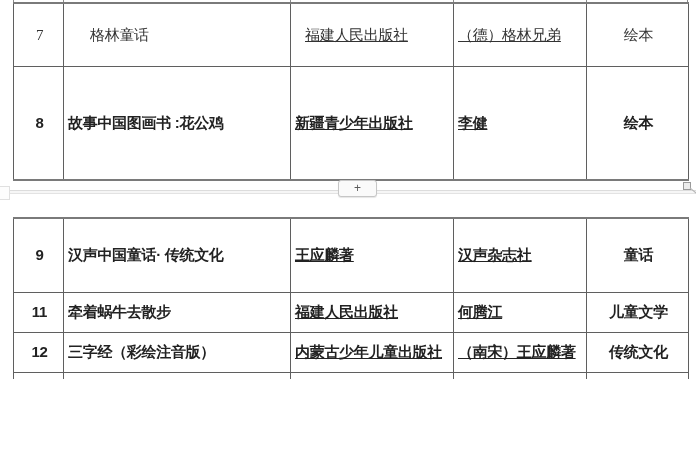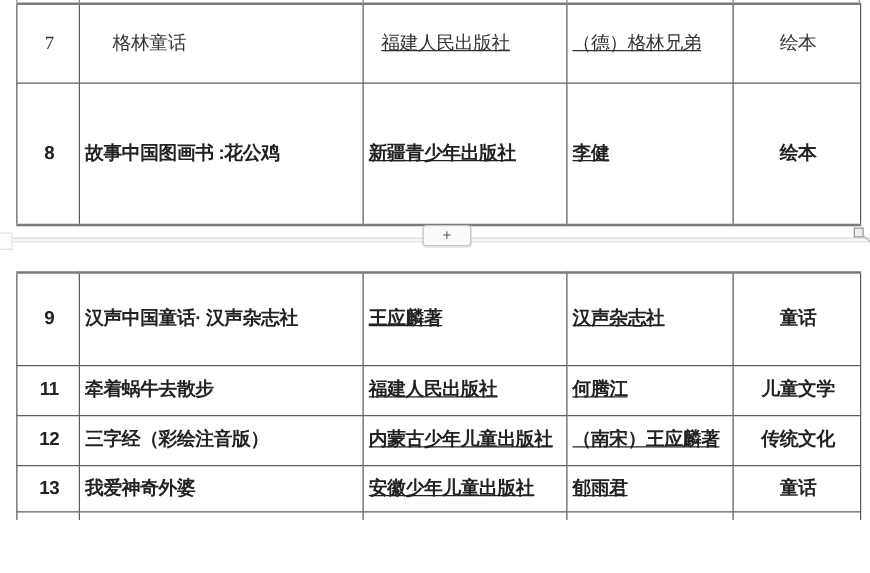--- a/index.html
+++ b/index.html
@@ -181,7 +181,7 @@
     <tbody>
         <tr class="r9">
       <td class="num">9</td>
-      <td class="title">汉声中国童话· 汉声杂志社</td>
+      <td class="title">汉声中国童话· 传统文化</td>
       <td class="pub">王应麟著</td>
       <td class="auth">汉声杂志社</td>
       <td class="cat">童话</td>

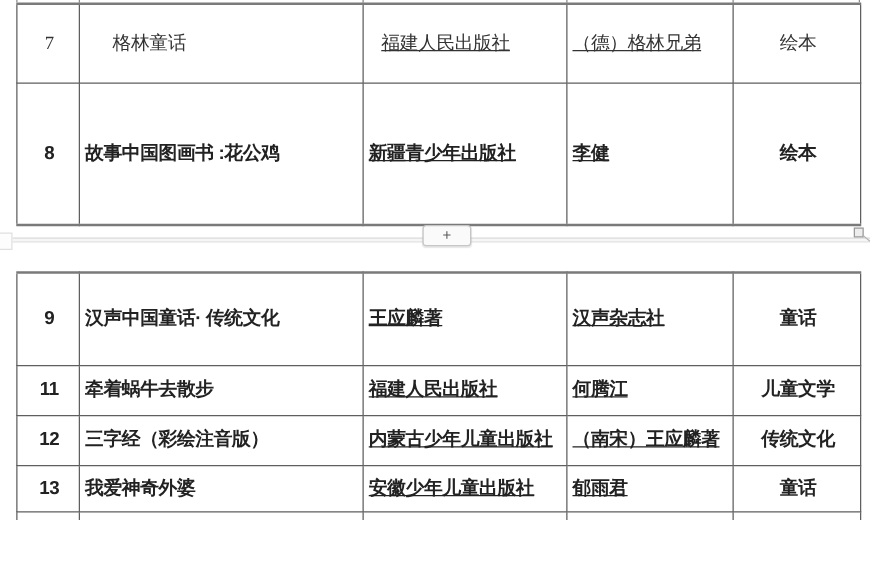--- a/index.html
+++ b/index.html
@@ -200,13 +200,6 @@
       <td class="auth">（南宋）王应麟著</td>
       <td class="cat">传统文化</td>
     </tr>
-    <tr class="r13">
-      <td class="num">13</td>
-      <td class="title">我爱神奇外婆</td>
-      <td class="pub">安徽少年儿童出版社</td>
-      <td class="auth">郁雨君</td>
-      <td class="cat">童话</td>
-    </tr>
     <tr class="partial">
       <td class="num"></td>
       <td class="title"></td>

